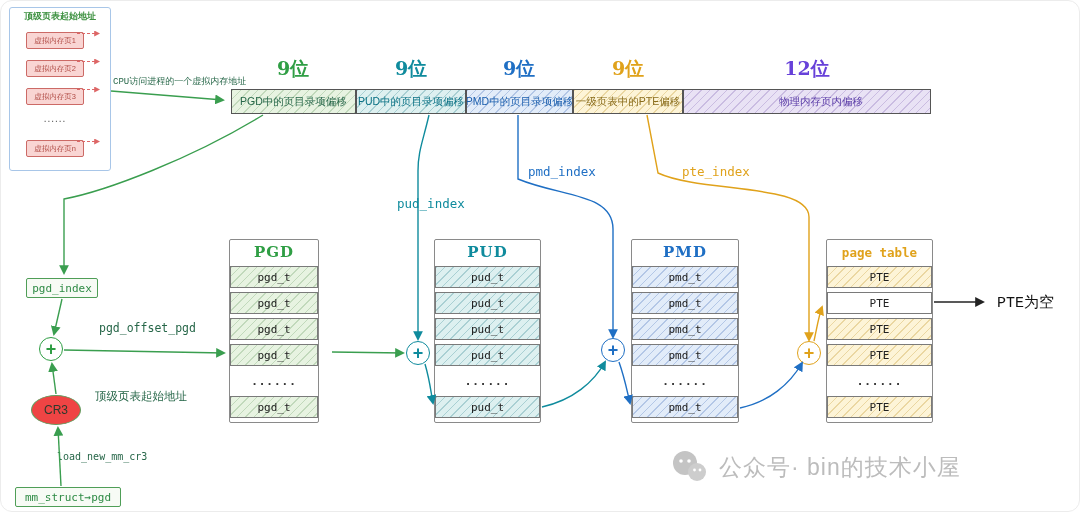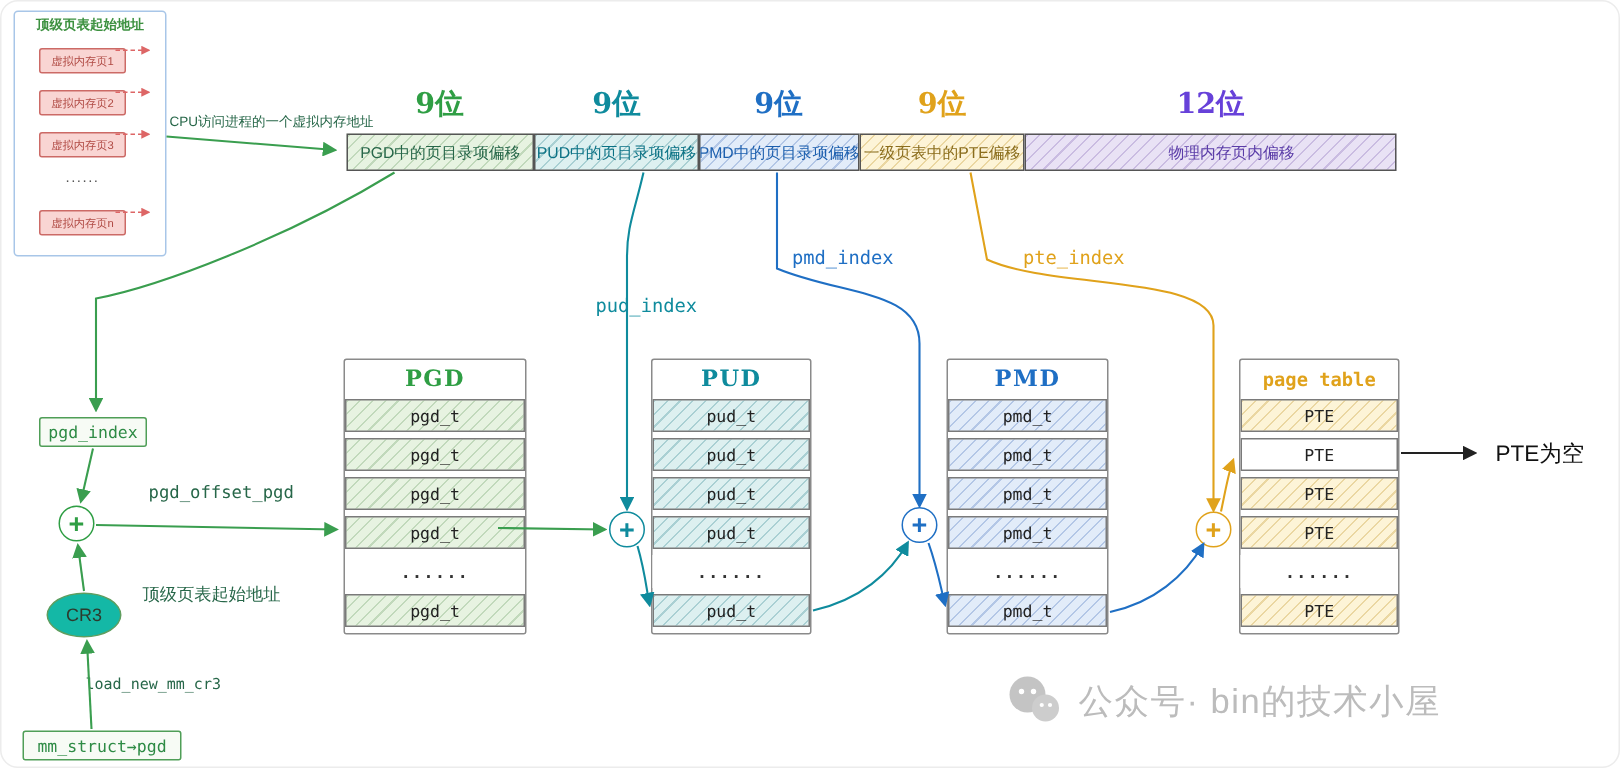--- a/index.html
+++ b/index.html
@@ -47,7 +47,7 @@
   .b-orange{border:1.6px solid #e0a21b;color:#e0a21b;}
   .cr3{left:30px;top:394px;width:50px;height:30px;border-radius:50%;background:#14b8a6;border:1.4px solid #5f9e5f;
     display:flex;align-items:center;justify-content:center;font-size:12px;color:#2d3a2d;box-sizing:border-box;}
-  .lab{white-space:nowrap;}
+  .lab{white-space:nowrap;font-family:Liberation Mono, monospace;}
   .mono{font-family:"DejaVu Sans Mono",monospace;}
   .idx{font-size:12.5px;}
   

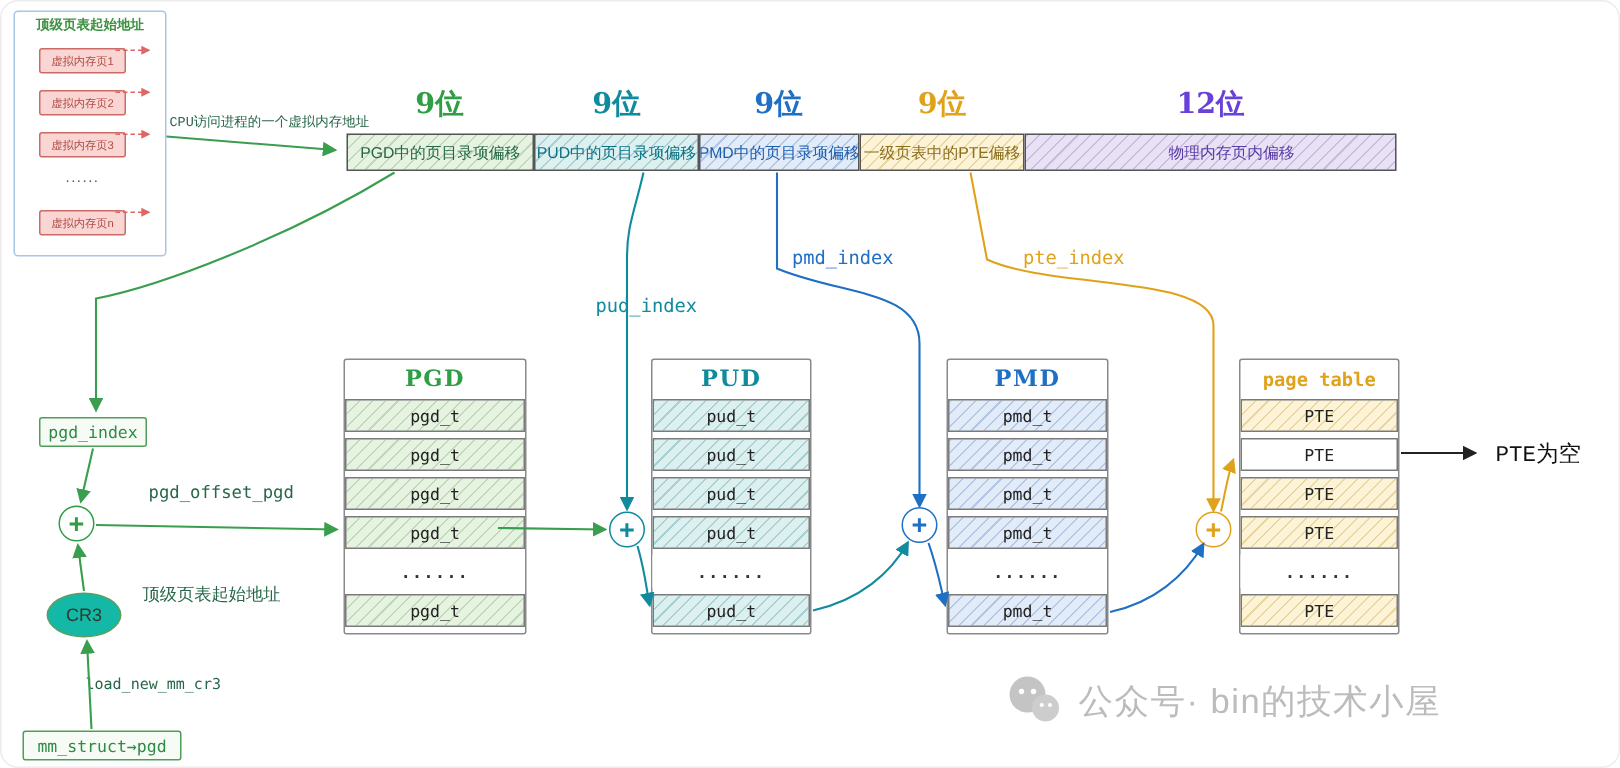--- a/index.html
+++ b/index.html
@@ -83,7 +83,7 @@
   <div class="abs seg hatch-yellow t-gold" style="left:572px;width:110px;">一级页表中的PTE偏移</div>
   <div class="abs seg hatch-purple t-purple" style="left:682px;width:248px;padding-left:28px;">物理内存页内偏移</div>
 
-  <div class="abs ptable" style="left:228px;width:122px;">
+  <div class="abs ptable" style="left:228px;width:90px;">
     <div class="hdr c-green">PGD</div>
     <div class="rows">
       <div class="row hatch-green">pgd_t</div>

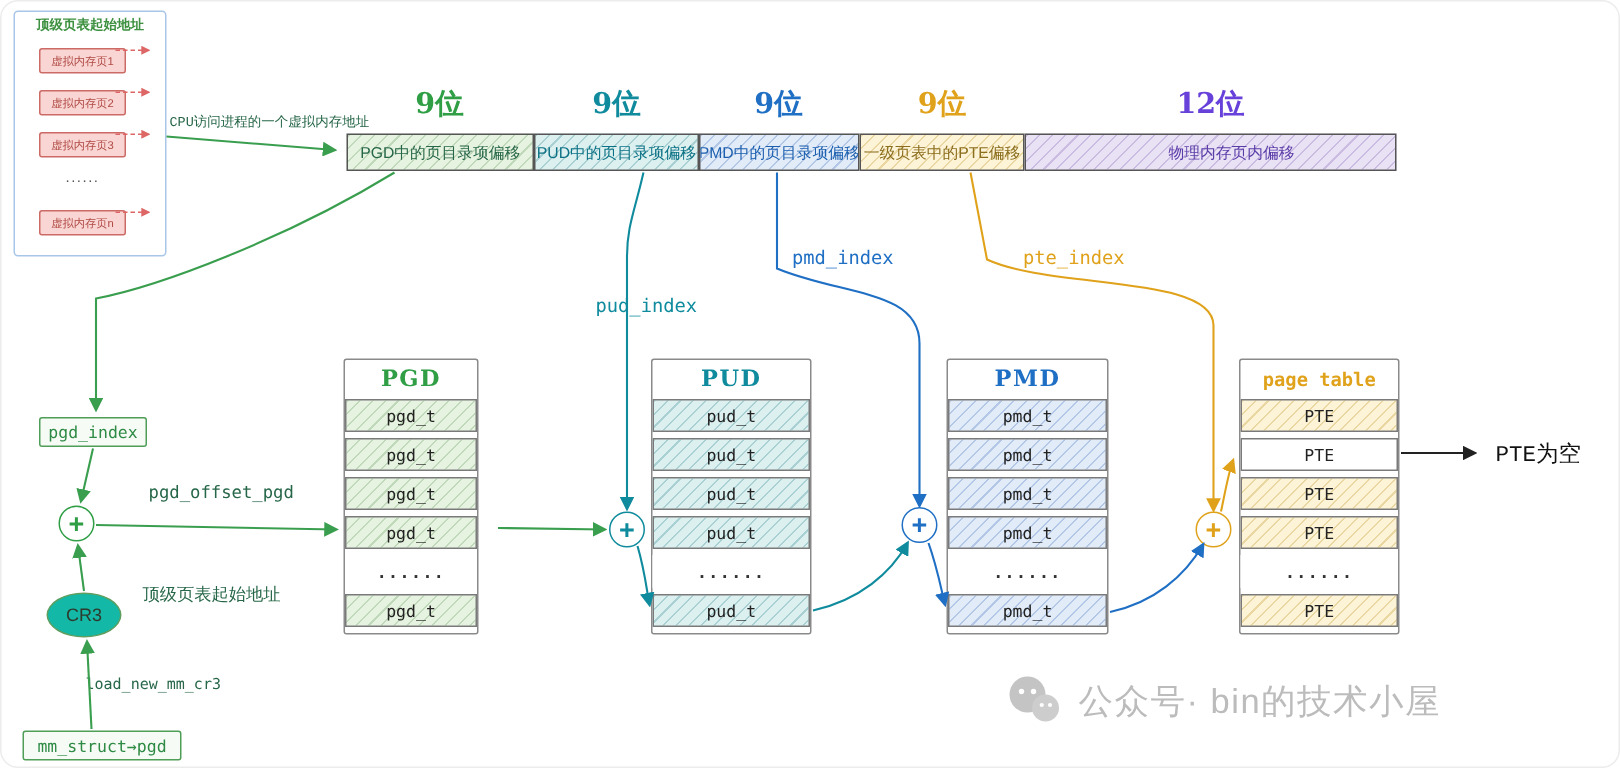--- a/index.html
+++ b/index.html
@@ -45,7 +45,7 @@
   .b-teal{border:1.6px solid #0f8b9d;color:#0f8b9d;}
   .b-blue{border:1.6px solid #1f6fc4;color:#1f6fc4;}
   .b-orange{border:1.6px solid #e0a21b;color:#e0a21b;}
-  .cr3{left:30px;top:394px;width:50px;height:30px;border-radius:50%;background:#14b8a6;border:1.4px solid #5f9e5f;
+  .cr3{left:30px;top:394px;width:50px;height:30px;border-radius:50%;background:#ef4444;border:1.4px solid #5f9e5f;
     display:flex;align-items:center;justify-content:center;font-size:12px;color:#2d3a2d;box-sizing:border-box;}
   .lab{white-space:nowrap;font-family:Liberation Mono, monospace;}
   .mono{font-family:"DejaVu Sans Mono",monospace;}

